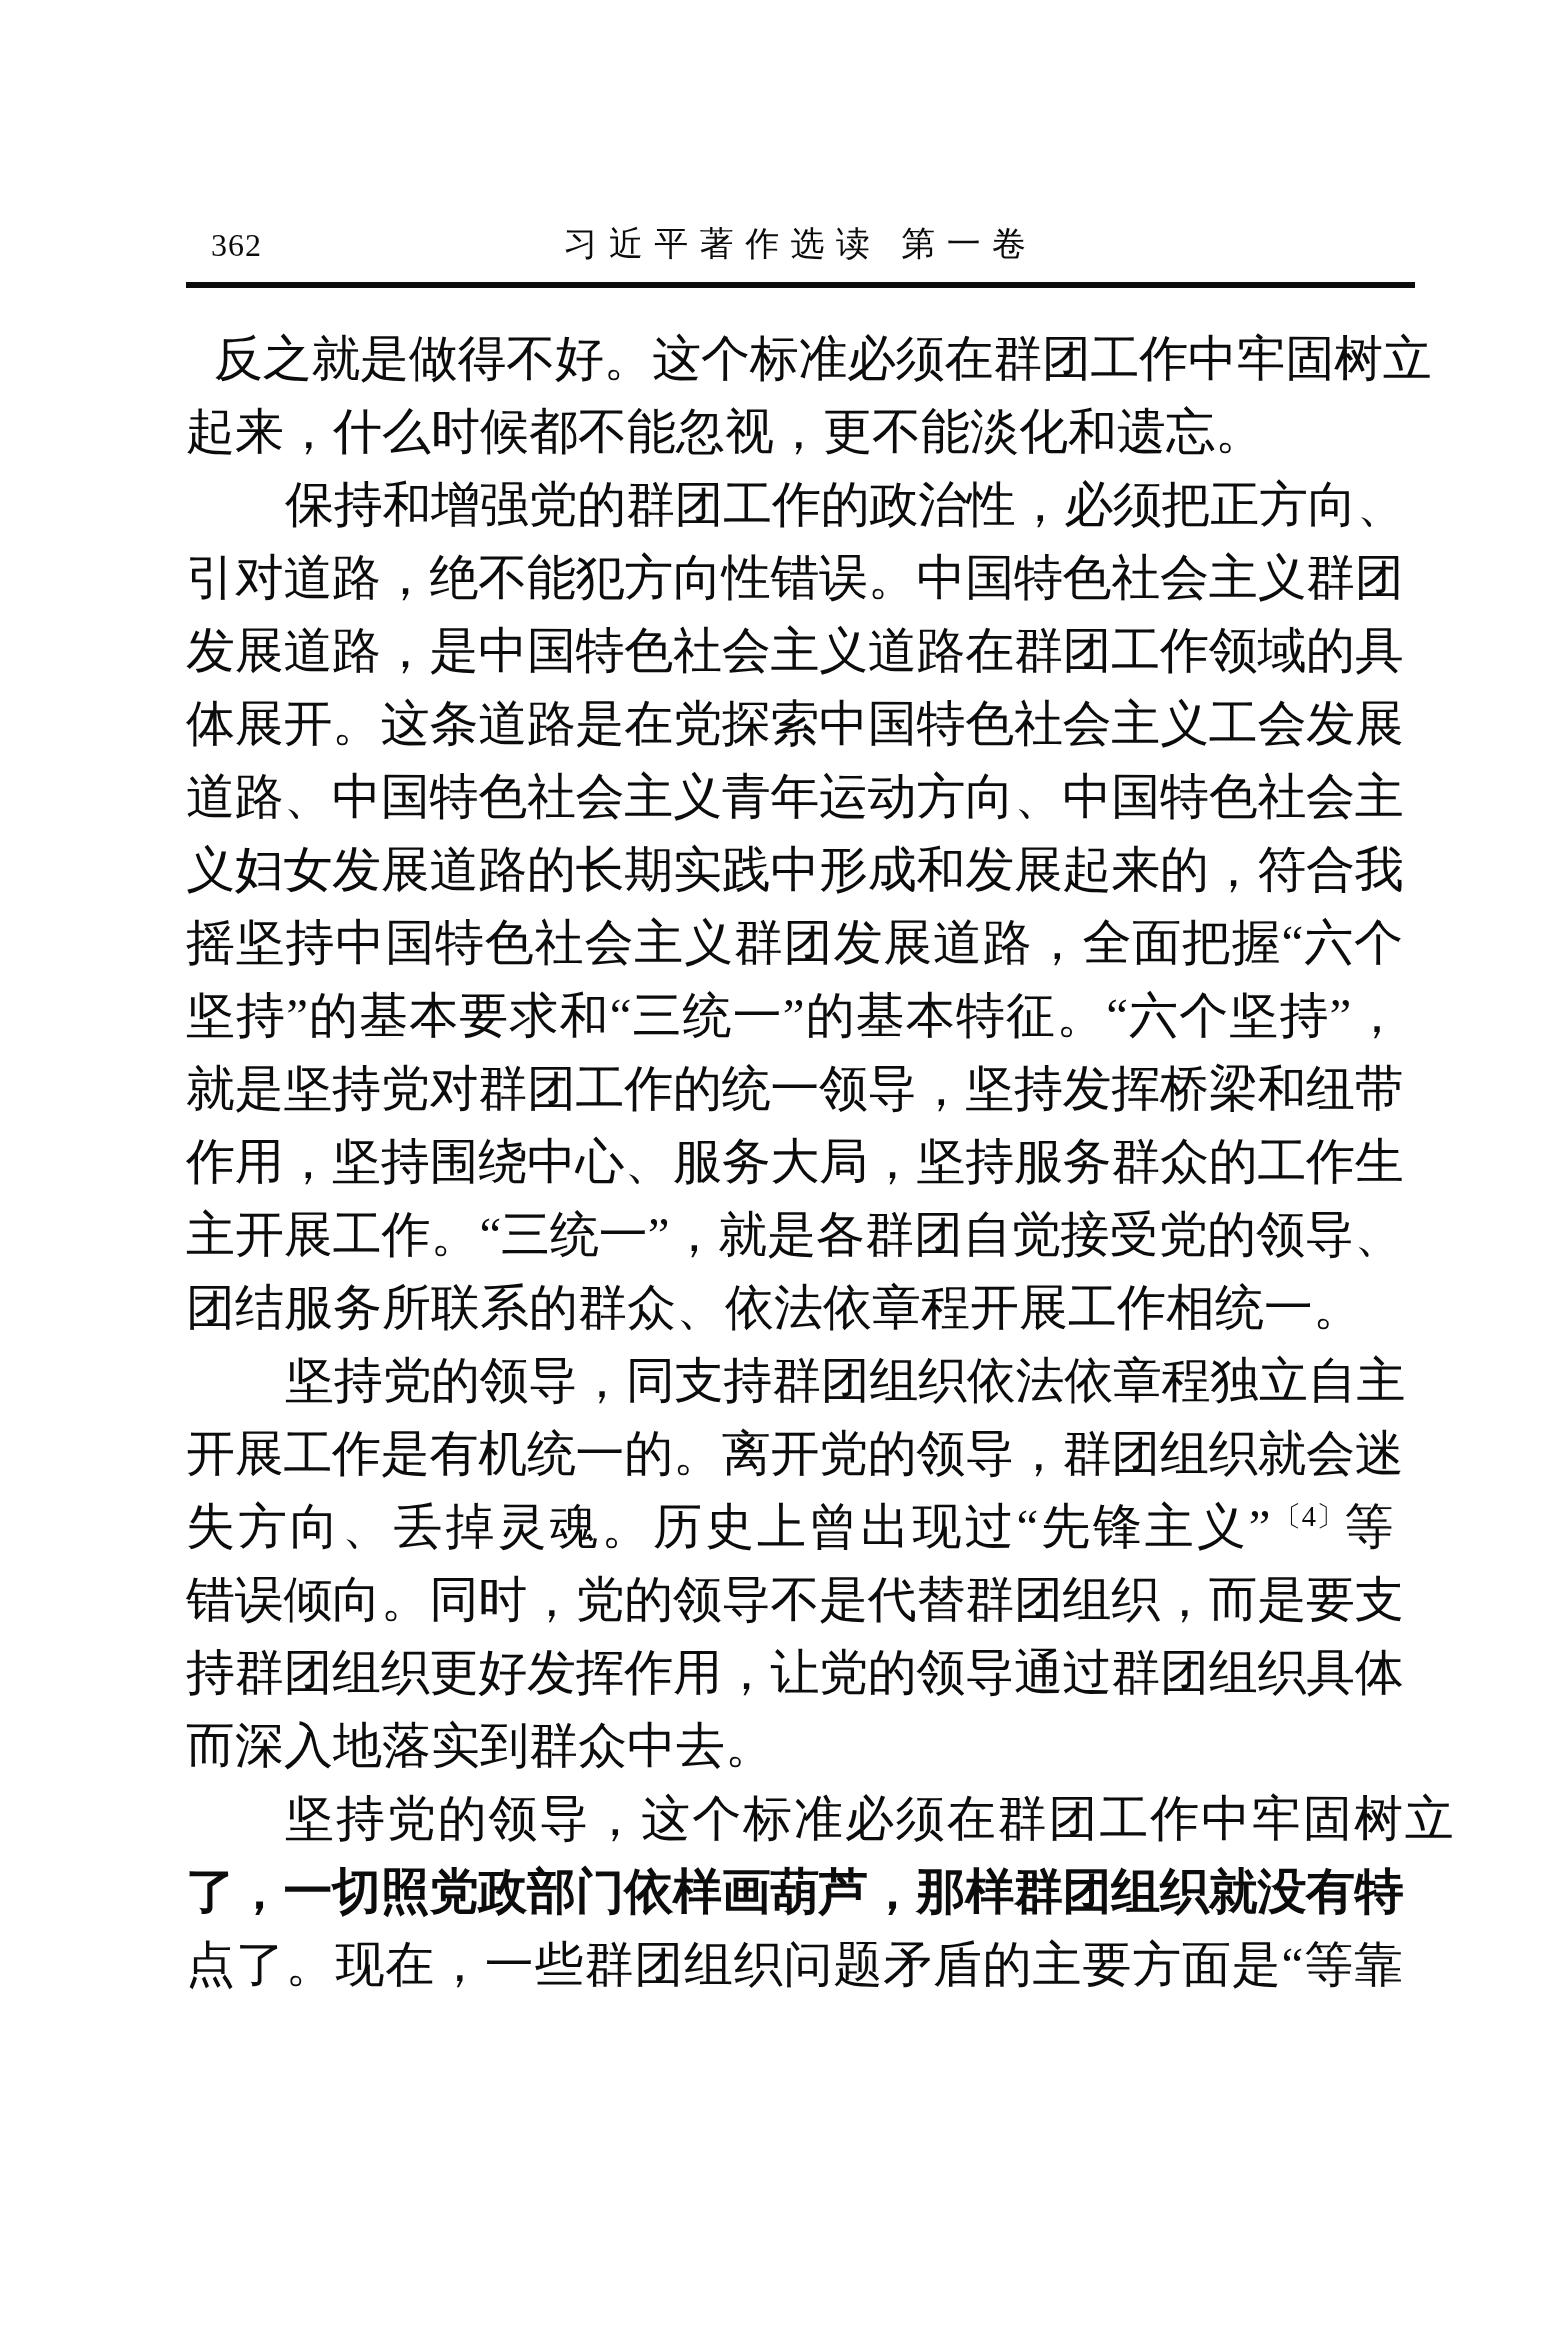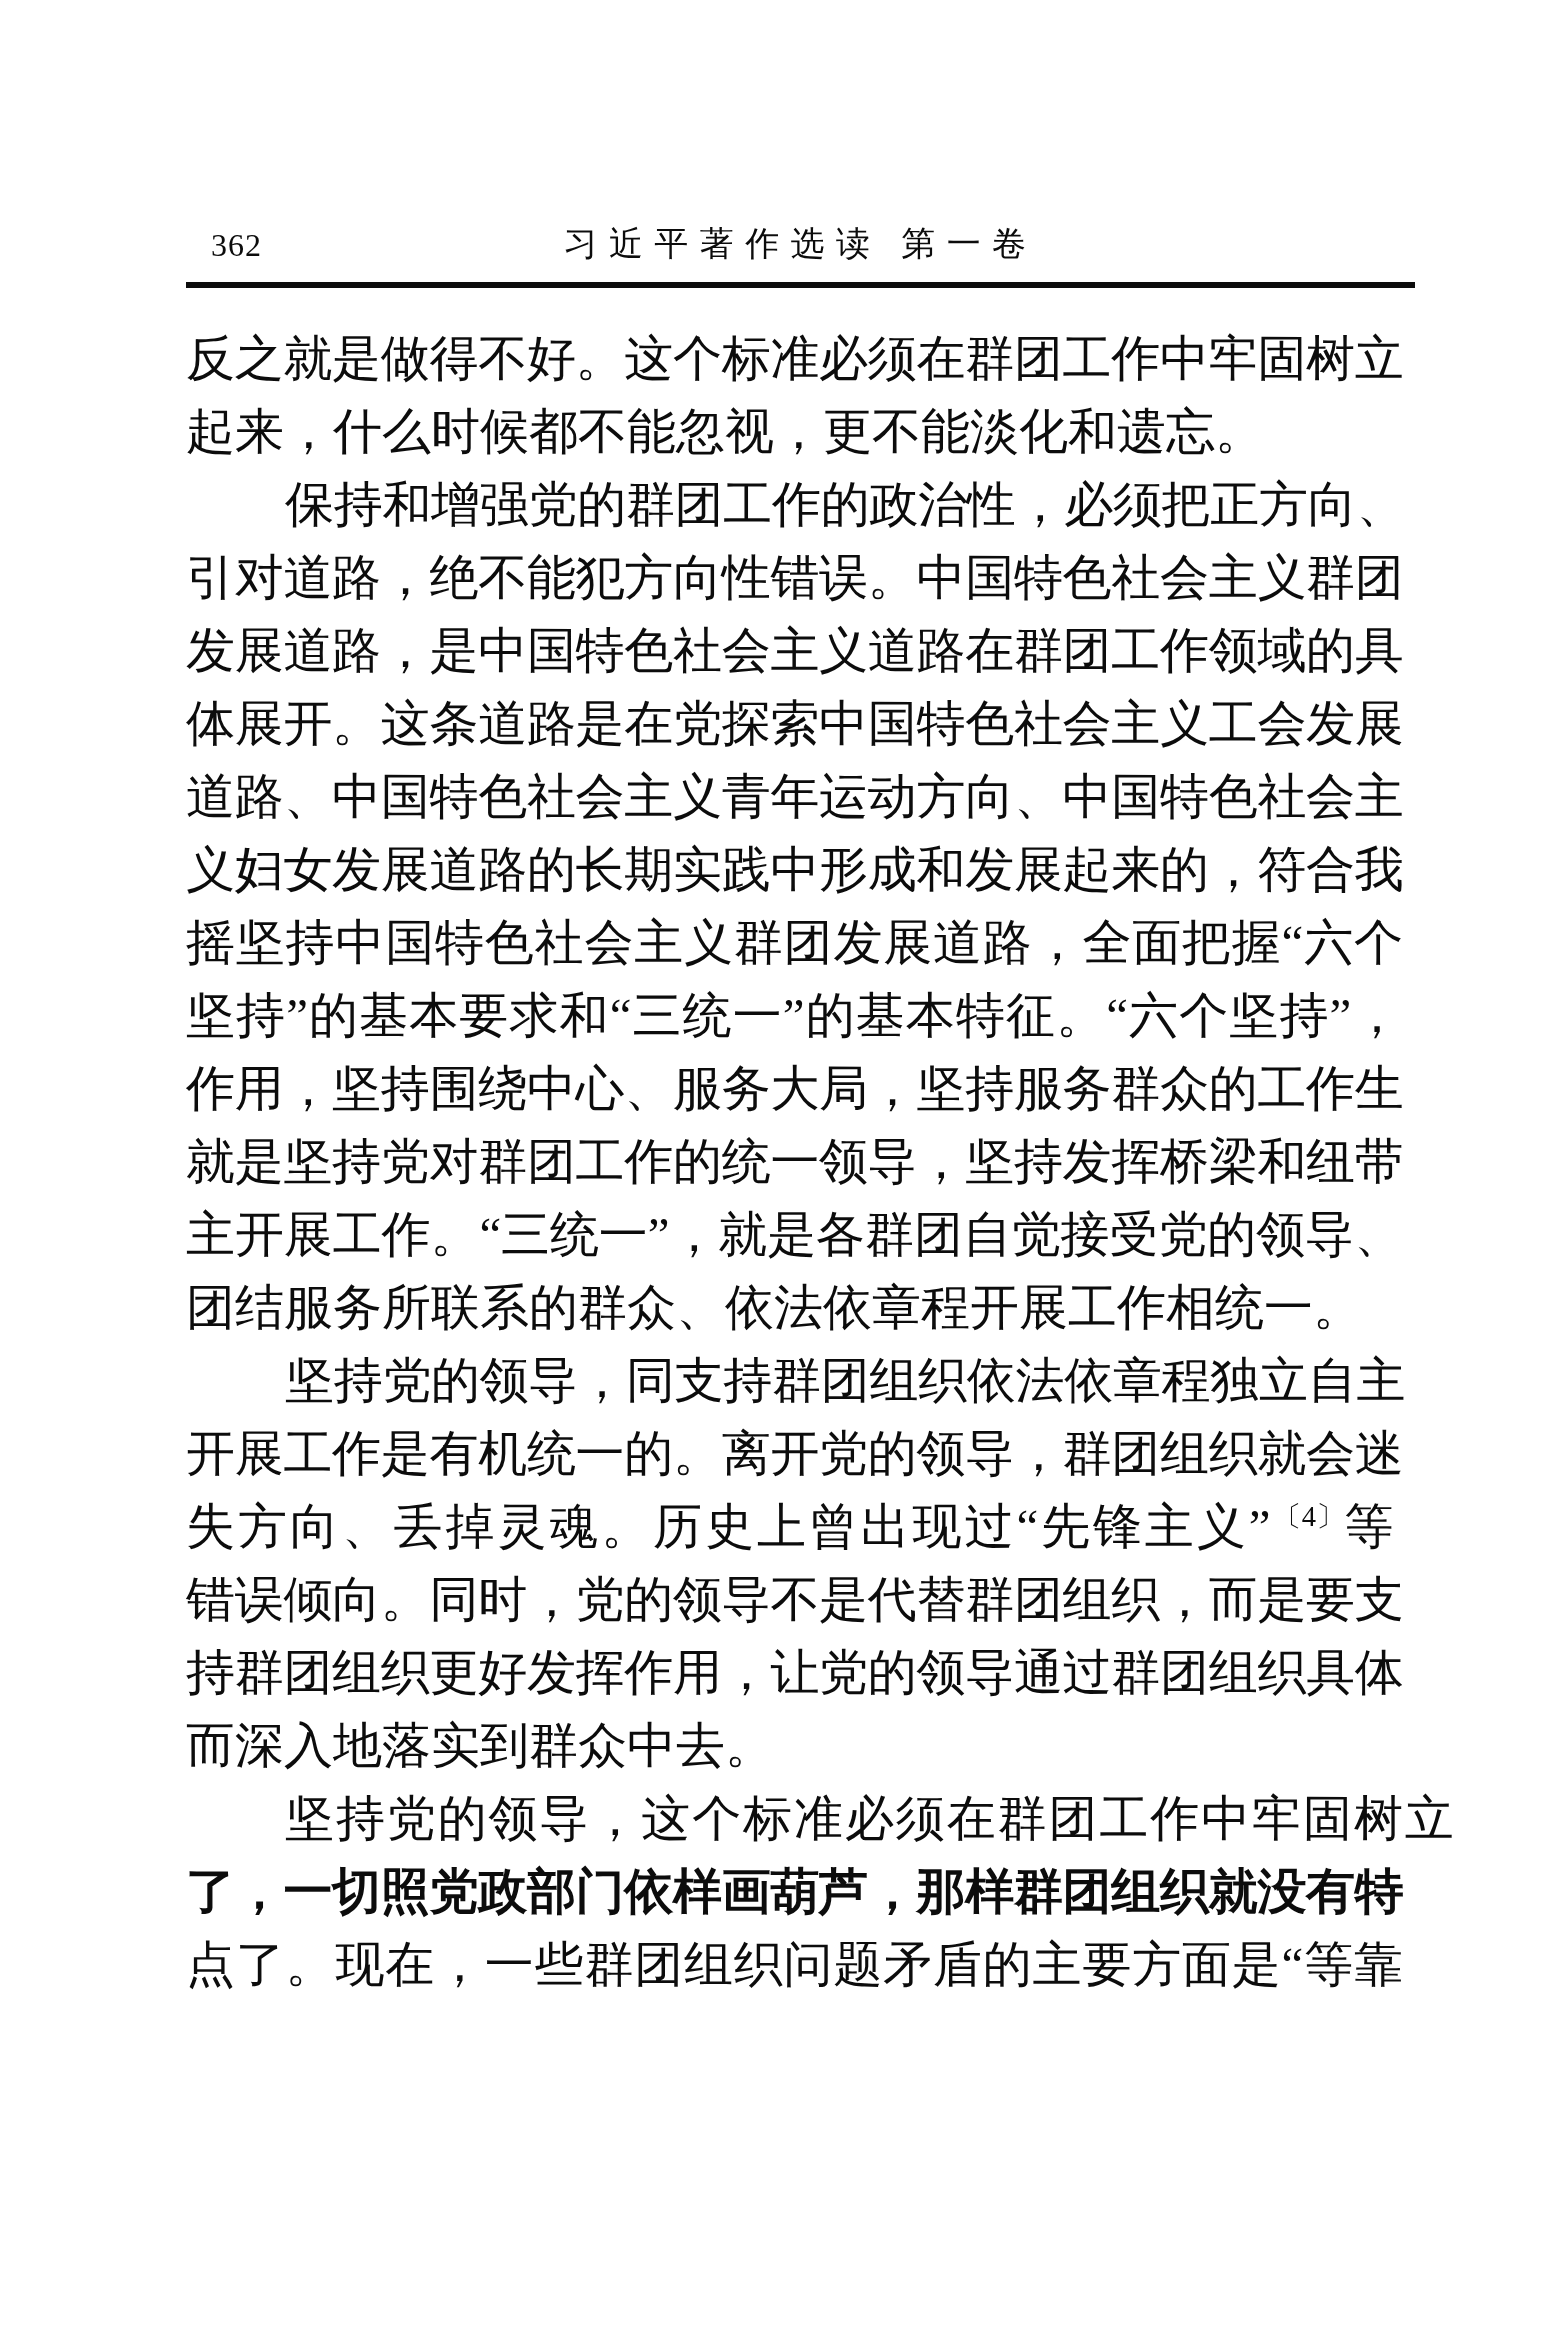--- a/index.html
+++ b/index.html
@@ -75,7 +75,7 @@
   <div class="header-rule"></div>
   <div class="body-text">
       <div class="paragraph">
-        <div class="line just"><span class="line-text" style="letter-spacing: -0.3px;">反之就是做得不好。这个标准必须在群团工作中牢固树立</span></div>
+        <div class="line just"><span class="line-text" style="letter-spacing: -0.3px; margin-left: 28px;">反之就是做得不好。这个标准必须在群团工作中牢固树立</span></div>
         <div class="line"><span class="line-text" style="letter-spacing: 0px;">起来，什么时候都不能忽视，更不能淡化和遗忘。</span></div>
       </div>
       <div class="paragraph">

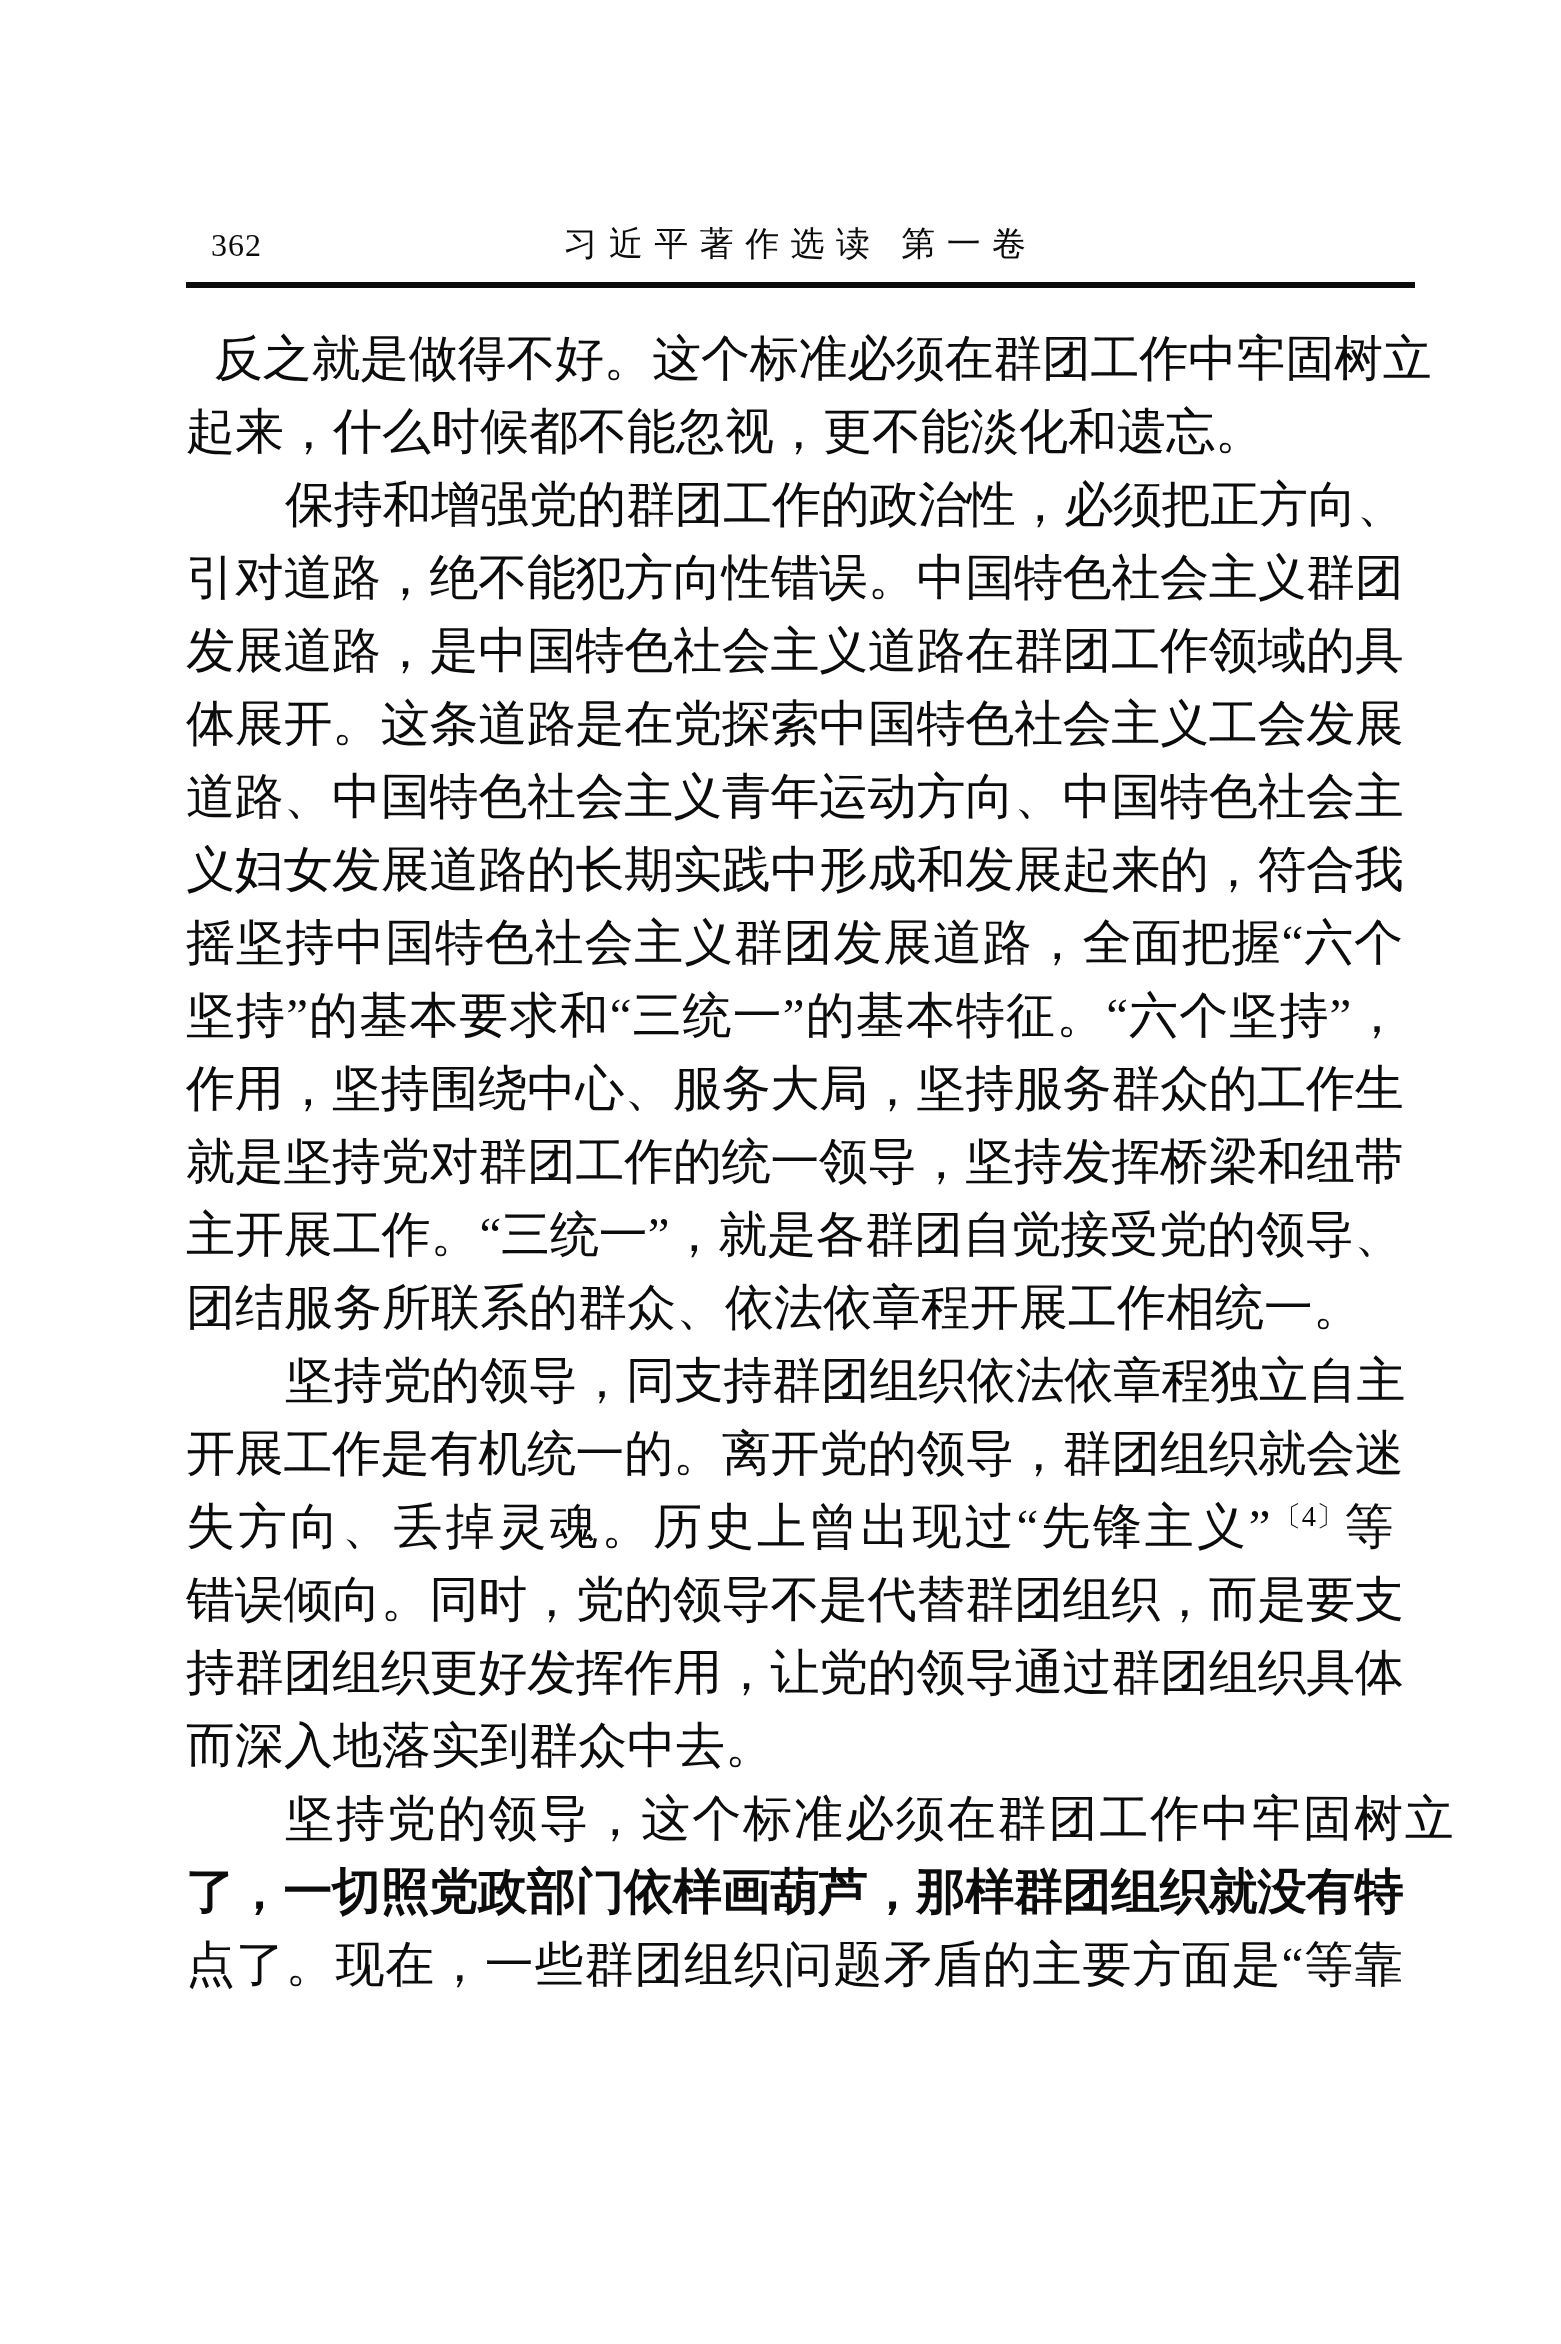--- a/index.html
+++ b/index.html
@@ -87,8 +87,8 @@
         <div class="line just"><span class="line-text" style="letter-spacing: -0.3px;">义妇女发展道路的长期实践中形成和发展起来的，符合我</span></div>
         <div class="line just"><span class="line-text" style="letter-spacing: 0.8px;">摇坚持中国特色社会主义群团发展道路，全面把握“六个</span></div>
         <div class="line just"><span class="line-text" style="letter-spacing: 1.1px;">坚持”的基本要求和“三统一”的基本特征。“六个坚持”，</span></div>
+        <div class="line just"><span class="line-text" style="letter-spacing: -0.3px;">就是坚持党对群团工作的统一领导，坚持发挥桥梁和纽带</span></div>
         <div class="line just"><span class="line-text" style="letter-spacing: -0.3px;">作用，坚持围绕中心、服务大局，坚持服务群众的工作生</span></div>
-        <div class="line just"><span class="line-text" style="letter-spacing: -0.3px;">就是坚持党对群团工作的统一领导，坚持发挥桥梁和纽带</span></div>
         <div class="line just"><span class="line-text" style="letter-spacing: -0.1px;">主开展工作。“三统一”，就是各群团自觉接受党的领导、</span></div>
         <div class="line"><span class="line-text" style="letter-spacing: 0px;">团结服务所联系的群众、依法依章程开展工作相统一。</span></div>
       </div>

